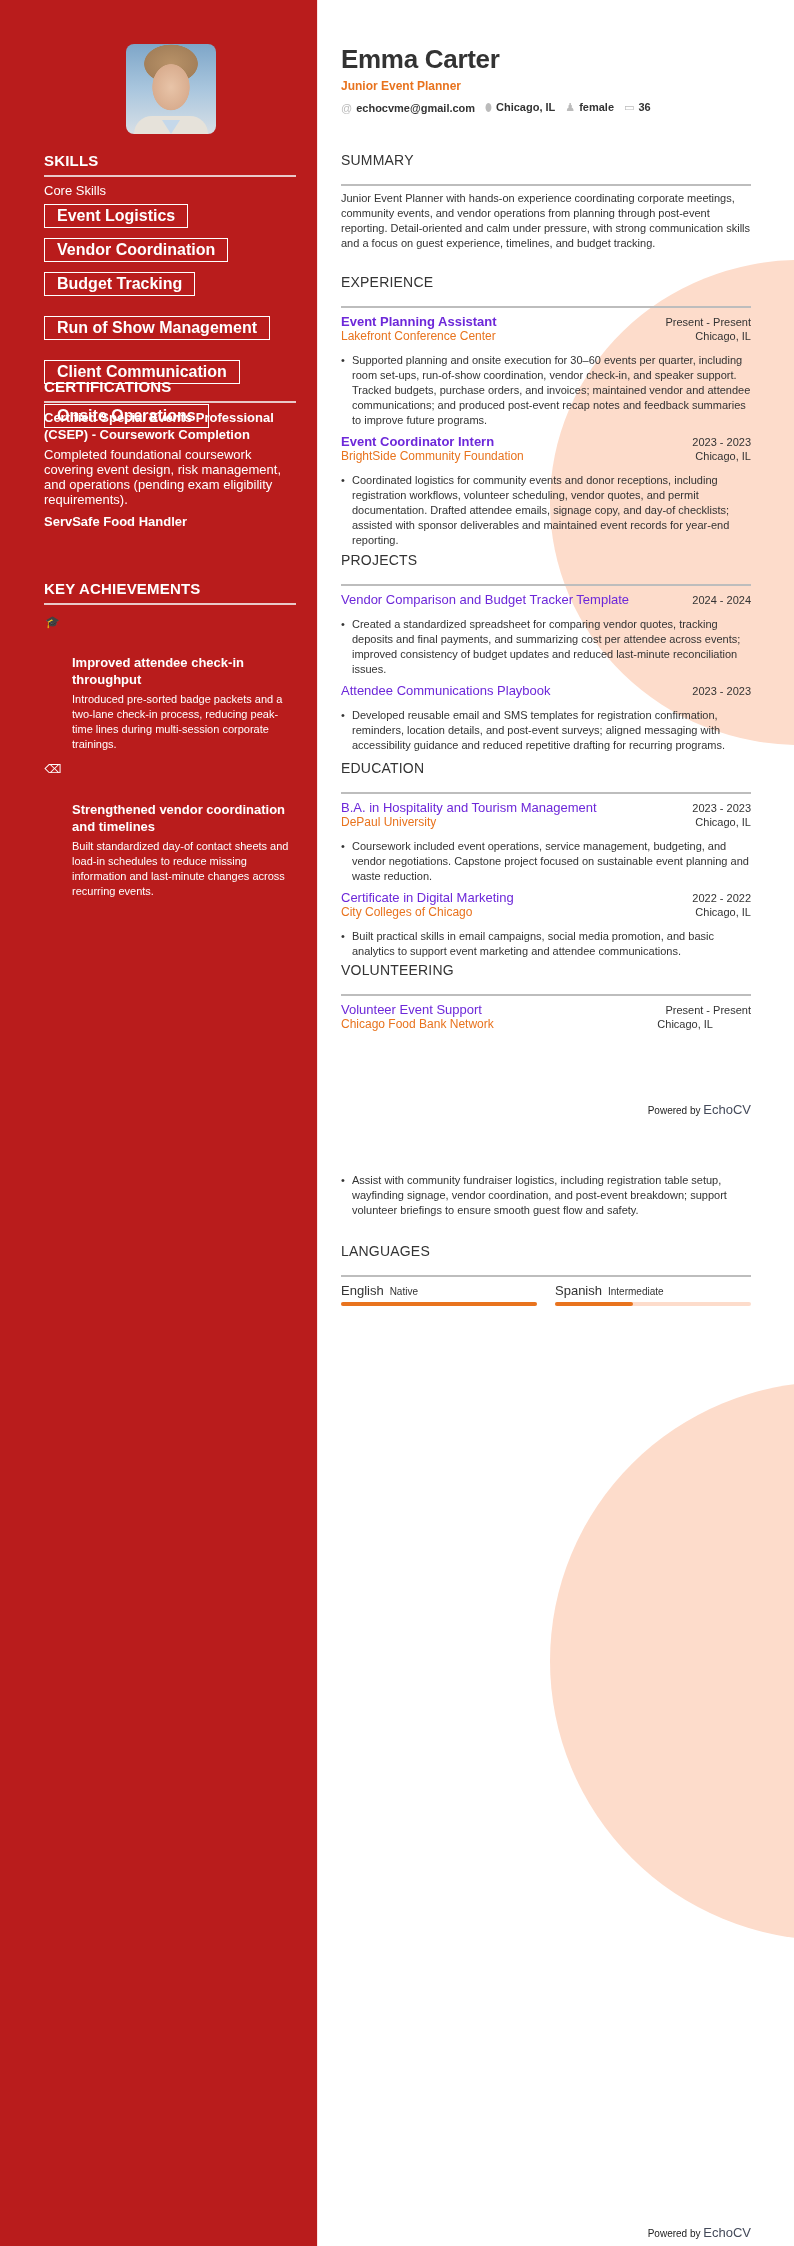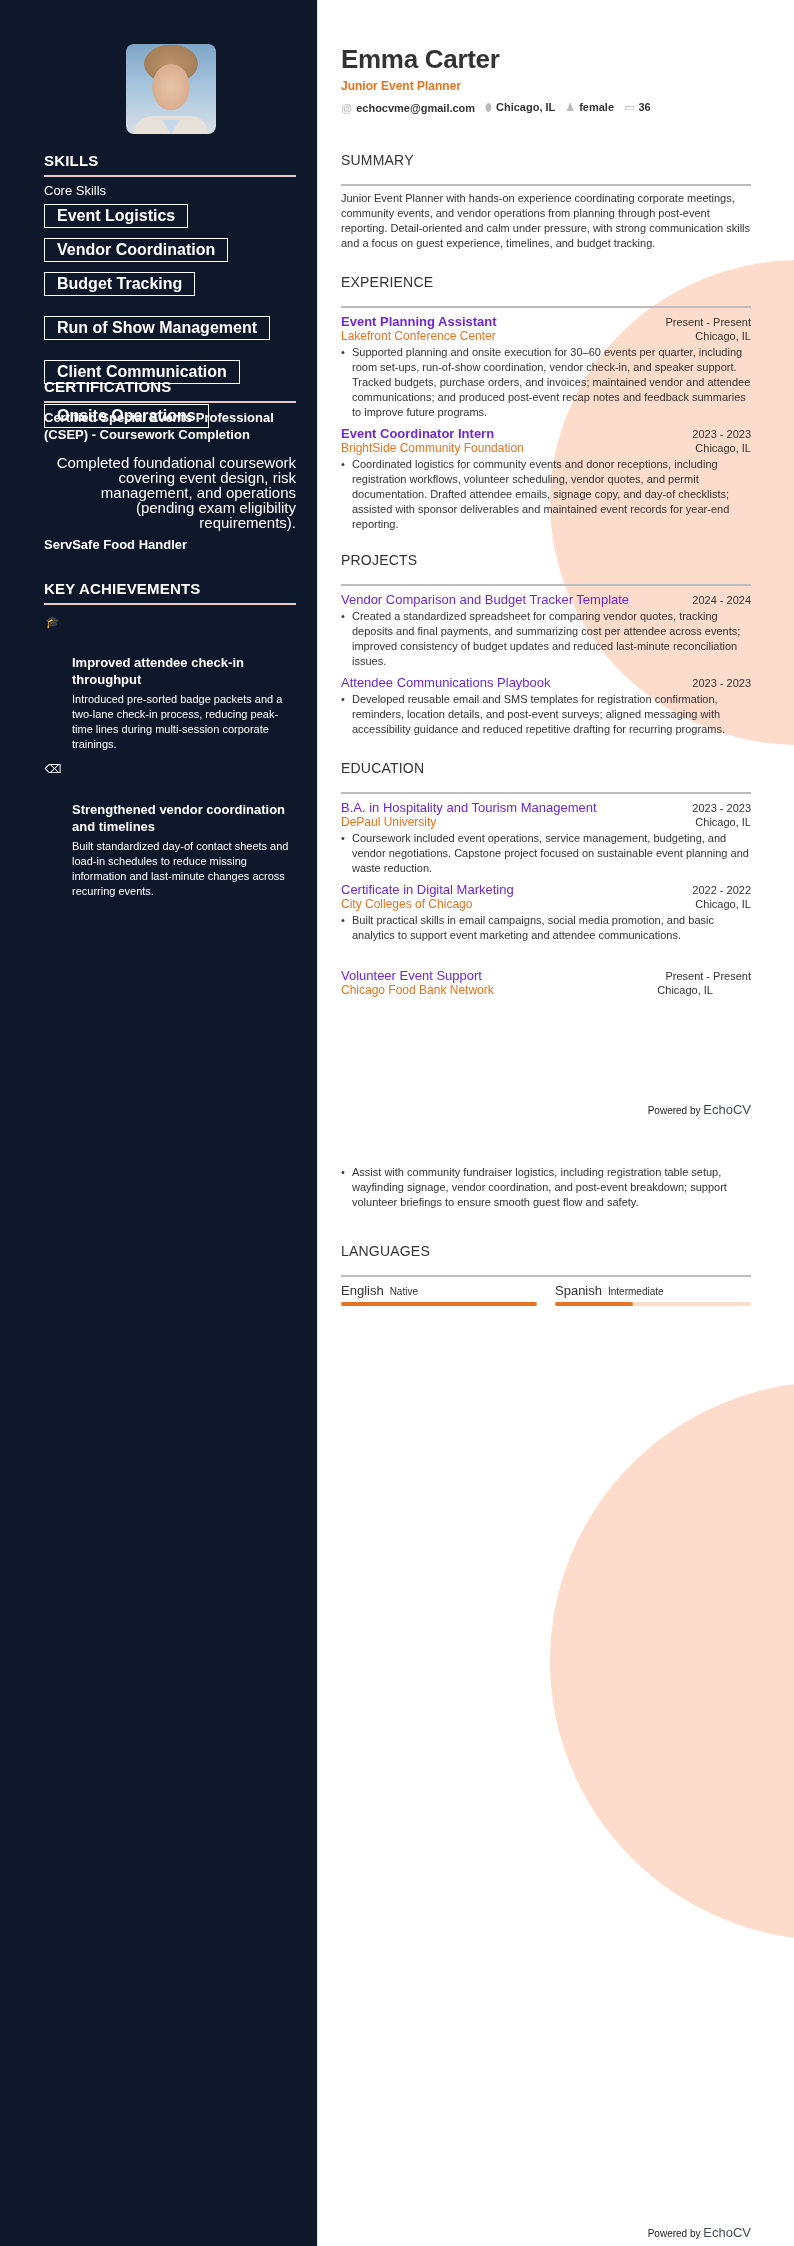--- a/index.html
+++ b/index.html
@@ -9,7 +9,7 @@
   .page { position: relative; width: 794px; height: 2246px; overflow: hidden; }
 
   
-  .sidebar { position: absolute; left: 0; top: 0; width: 318px; height: 2246px; background: #0f172a; color: #fff; border-right: 1px solid #fde3e3; }
+  .sidebar { position: absolute; left: 0; top: 0; width: 318px; height: 2246px; background: #b91c1c; color: #fff; border-right: 1px solid #fde3e3; }
   .photo { position: absolute; left: 126px; top: 44px; width: 90px; height: 90px; border-radius: 8px; overflow: hidden;
     background: radial-gradient(ellipse 34% 42% at 50% 48%, #e8c4a8 0%, #d9ad8f 60%, transparent 62%),
                 radial-gradient(ellipse 42% 30% at 50% 22%, #b89268 0%, #a4805a 70%, transparent 72%),

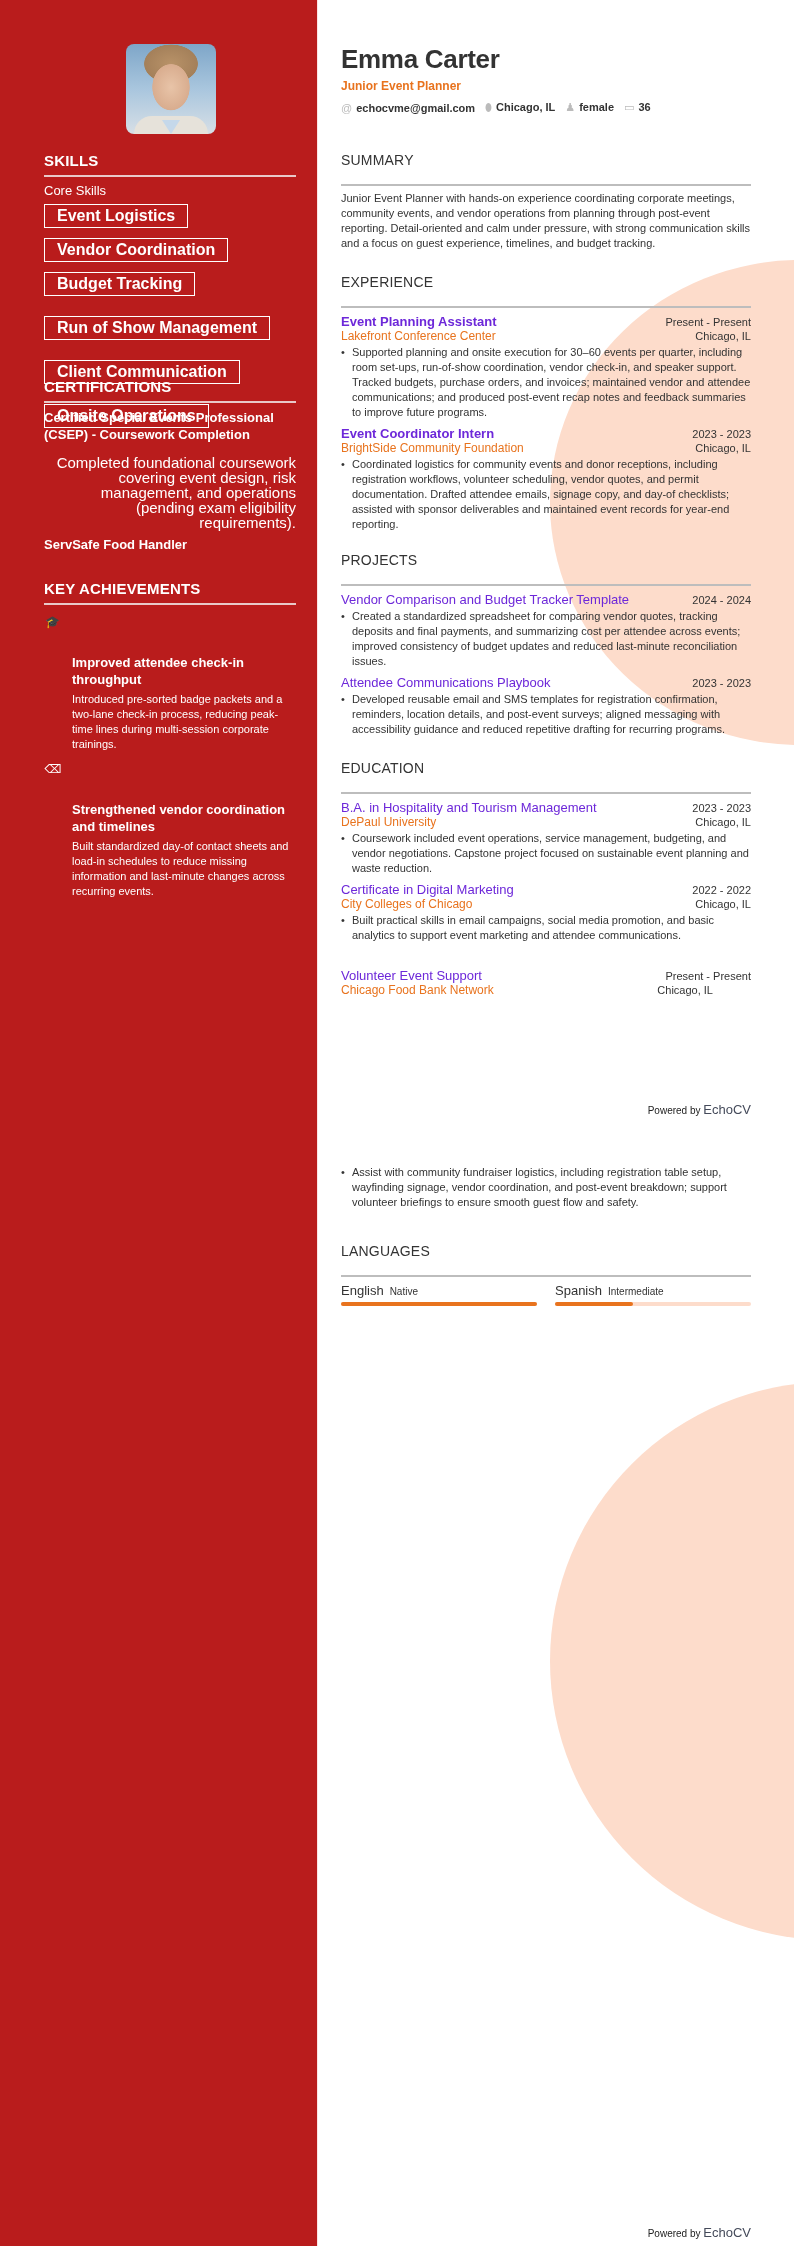--- a/index.html
+++ b/index.html
@@ -49,7 +49,7 @@
   .e-date { font-size: 11px; color: #333; }
   .e-org { font-size: 12px; color: #e8731e; }
   .e-loc { font-size: 11px; color: #333; }
-  .bullet { font-size: 11px; line-height: 15px; color: #333; padding-left: 11px; position: relative; margin-top: 2px; }
+  .bullet { font-size: 11px; line-height: 15px; color: #333; padding-left: 11px; position: relative; margin-top: 10px; }
   .bullet::before { content: "•"; position: absolute; left: 0; top: 0; }
   .summary-text { font-size: 11px; line-height: 15px; color: #333; margin-top: 5px; }
 

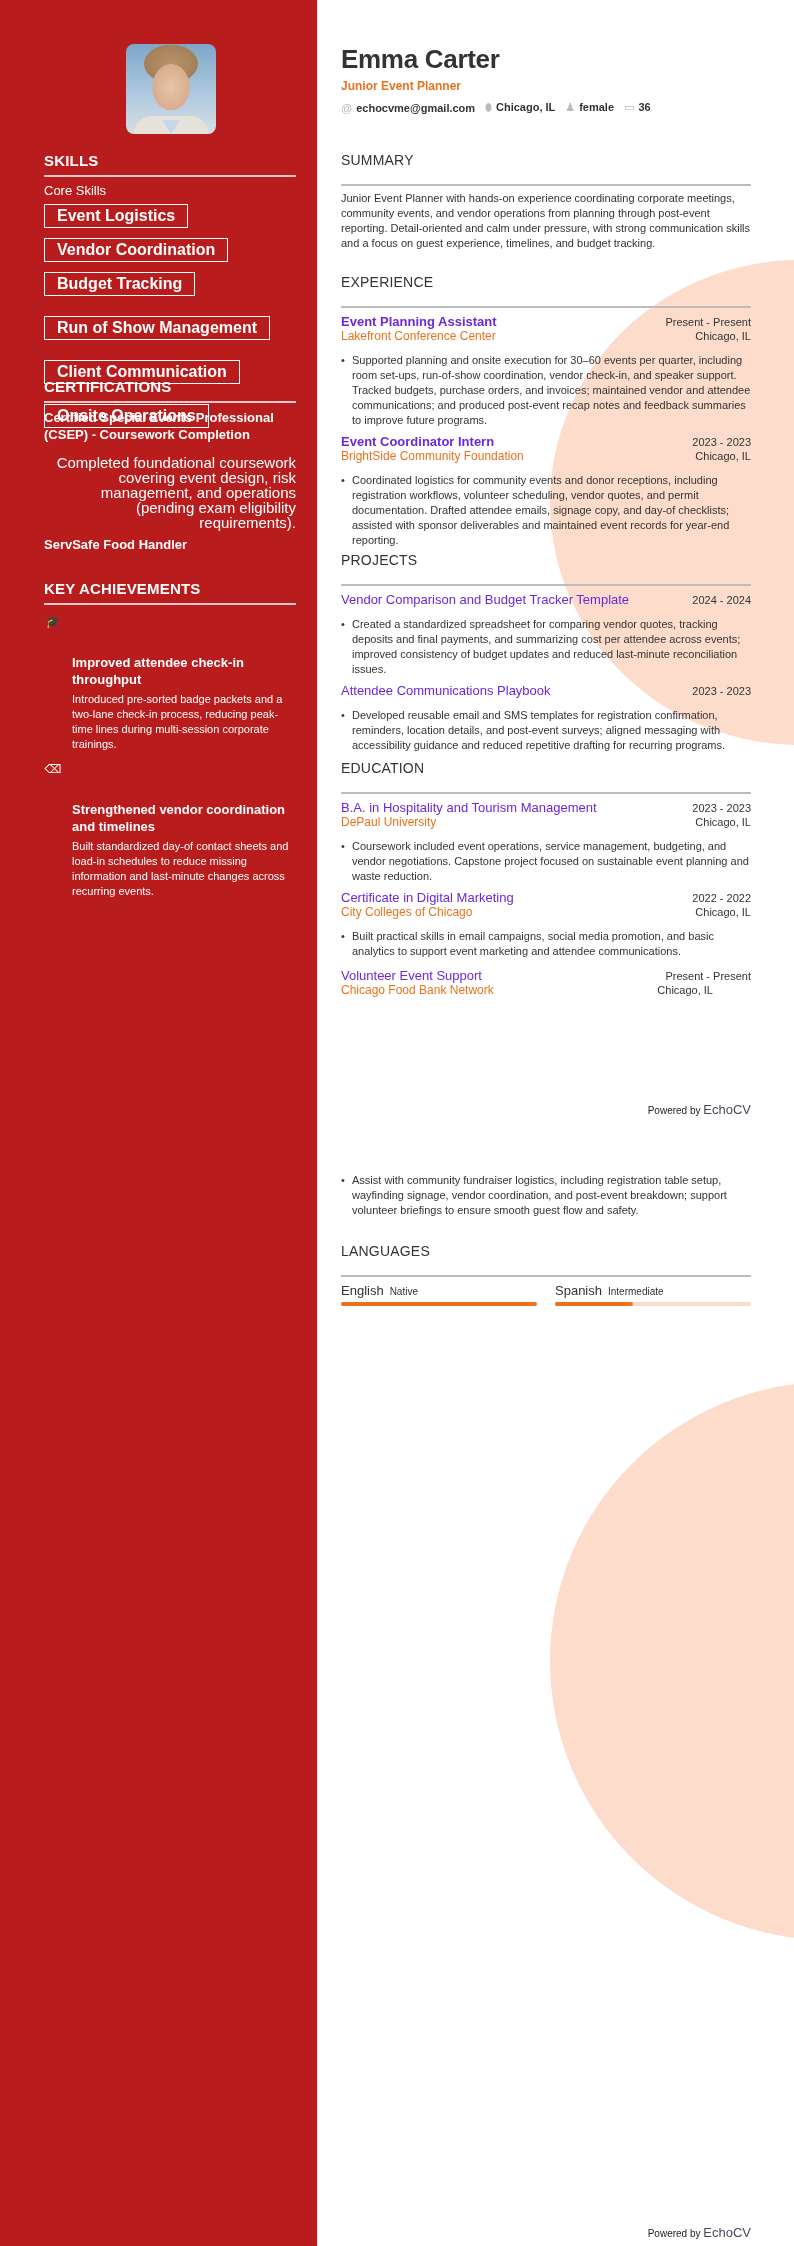--- a/index.html
+++ b/index.html
@@ -23,7 +23,7 @@
   .chips { display: flex; flex-wrap: wrap; gap: 10px 8px; margin-top: 6px; }
   .chip { border: 1.5px solid #fff; padding: 4px 12px; font-size: 16px; font-weight: bold; line-height: 14px; }
   .cert-name { font-size: 13px; font-weight: bold; line-height: 17px; margin-top: 6px; }
-  .cert-desc { font-size: 15px; line-height: 15px; margin-top: 12px; text-align: right; }
+  .cert-desc { font-size: 13px; line-height: 15px; margin-top: 4px; }
   .ach { display: flex; gap: 10px; margin-top: 8px; }
   .ach-icon { width: 18px; flex: none; font-size: 12px; padding-top: 2px; text-align: center; }
   .ach-title { font-size: 13px; font-weight: bold; line-height: 17px; margin-top: 41px; }

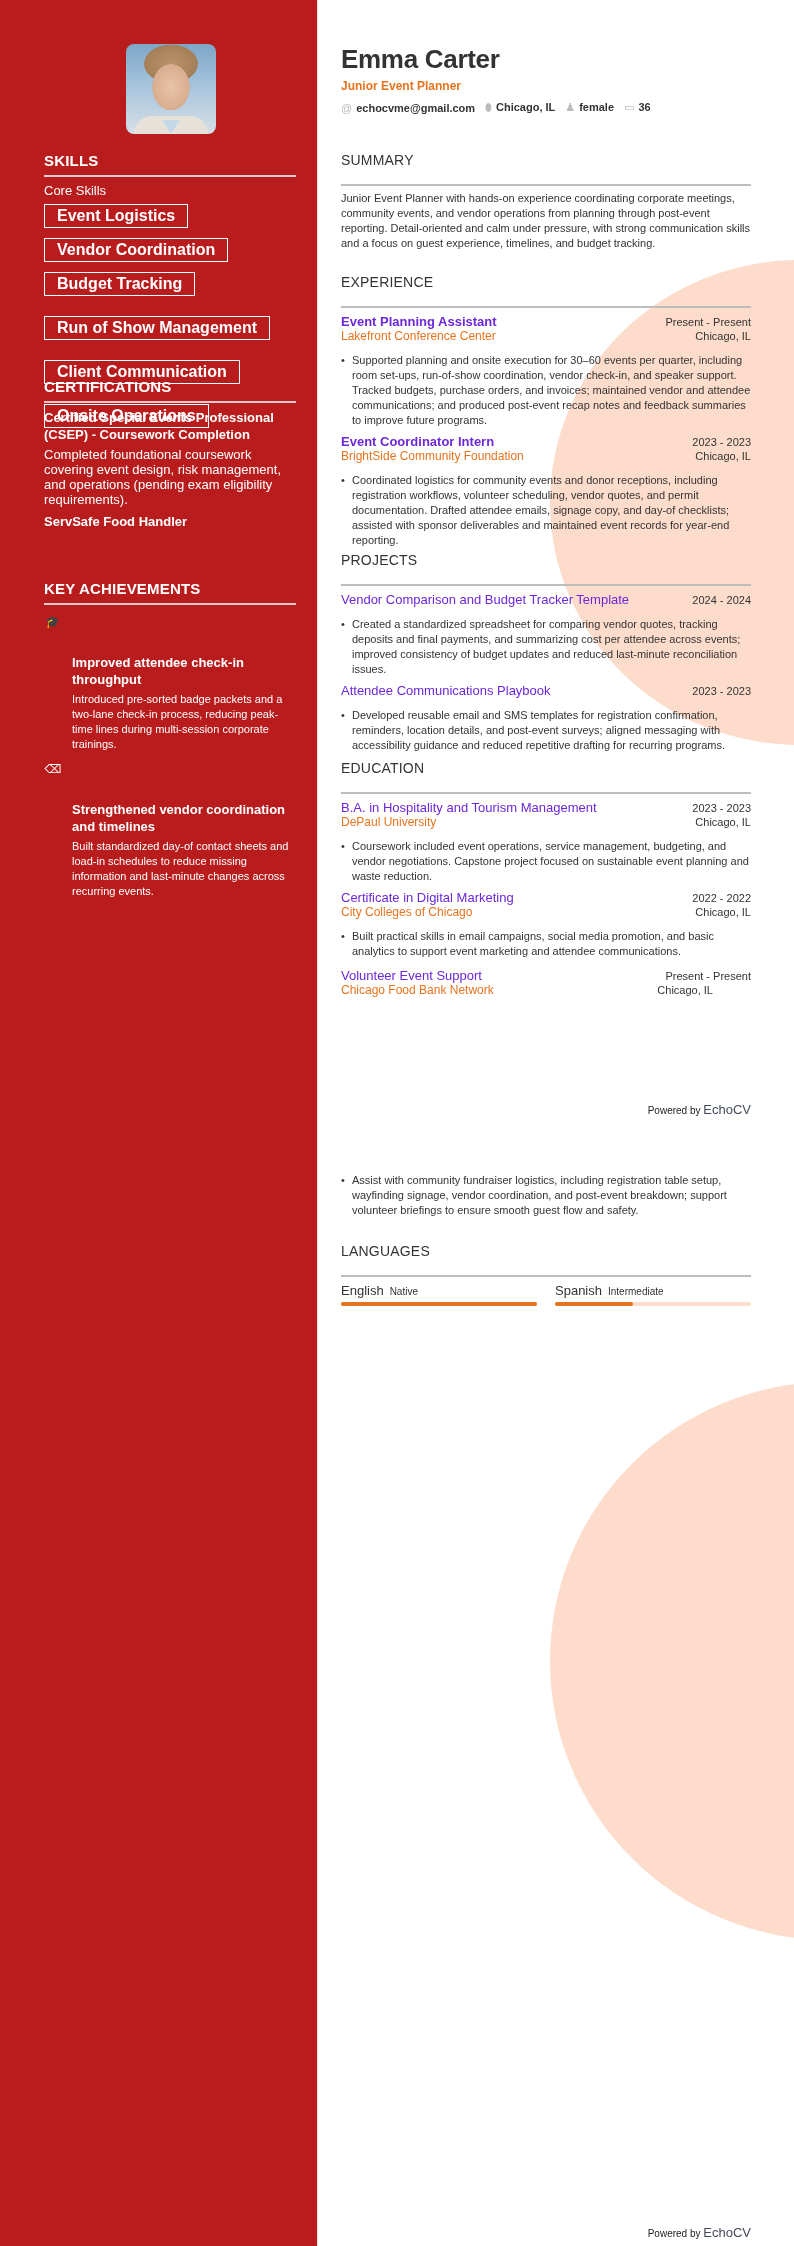--- a/index.html
+++ b/index.html
@@ -210,6 +210,7 @@
   </section>
 
   <section class="main" style="top:962px">
+    <div class="sec-title">VOLUNTEERING</div>
     <div class="entry">
       <div class="row">
           <span class="e-title light">Volunteer Event Support</span>

